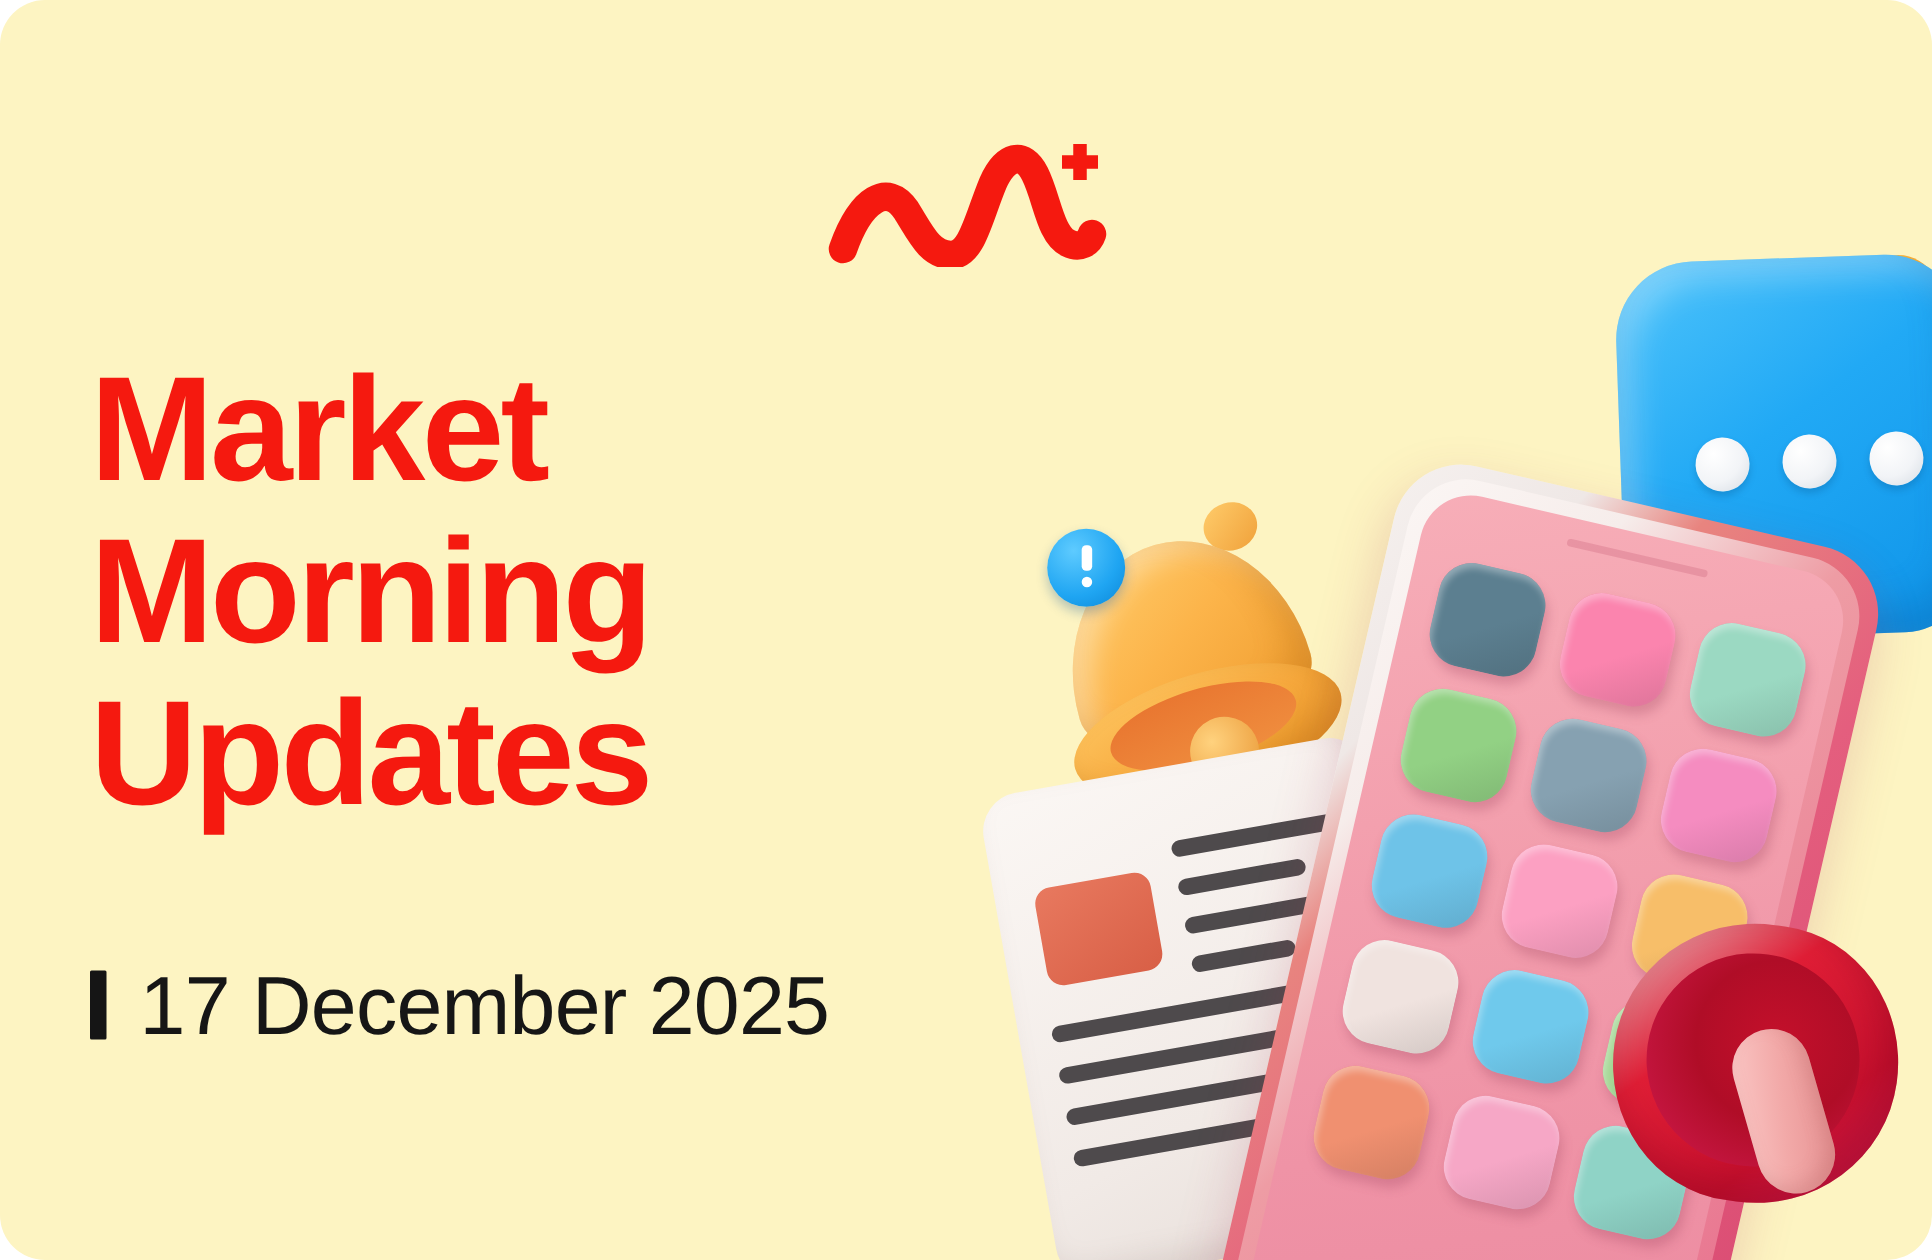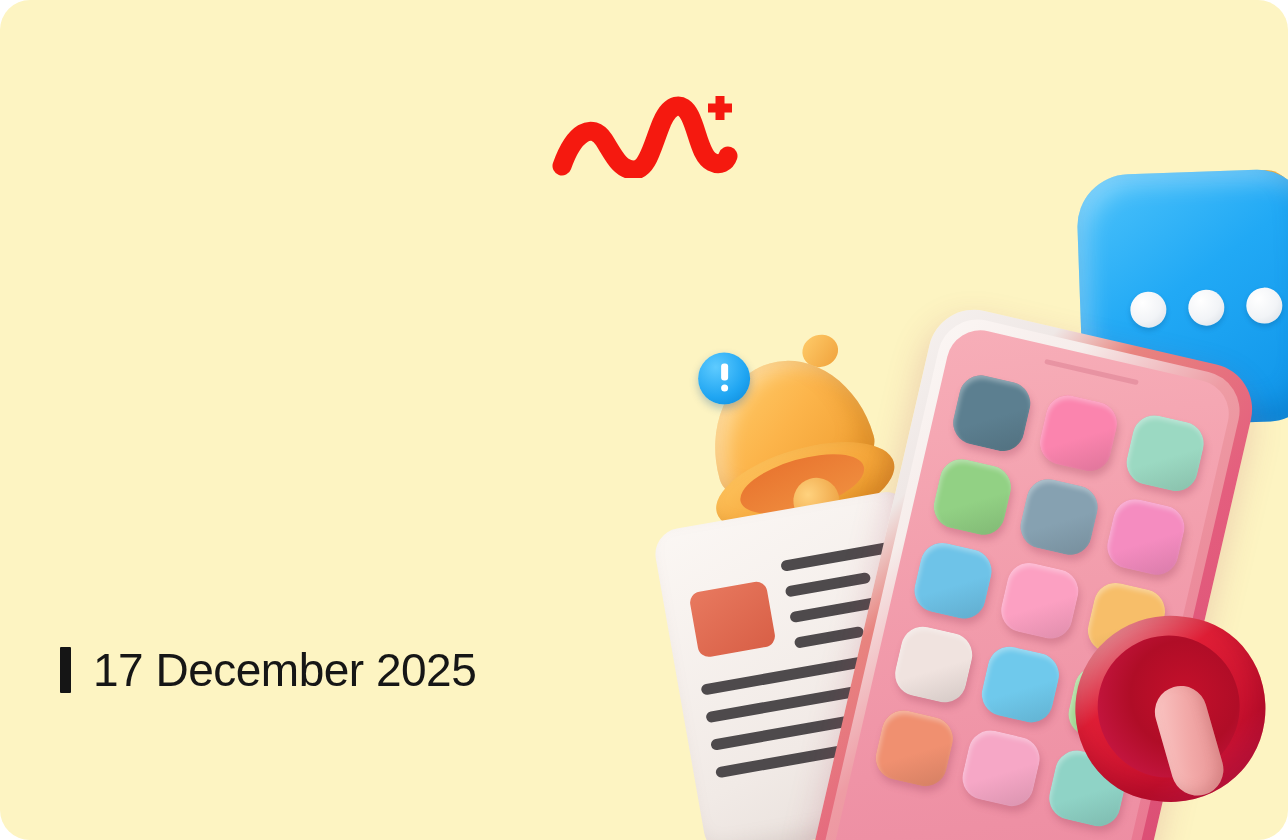--- a/index.html
+++ b/index.html
@@ -344,6 +344,11 @@
     </svg>
   </div>
 
+  <div class="headline">
+    <div class="headline-line" style="color: rgb(245, 25, 15);">Market</div>
+    <div class="headline-line" style="color: rgb(245, 25, 15);">Morning</div>
+    <div class="headline-line" style="color: rgb(245, 25, 15);">Updates</div>
+  </div>
 
   <div class="date-row">
     <div class="date-bar" style="background: rgb(21, 21, 21);"></div>

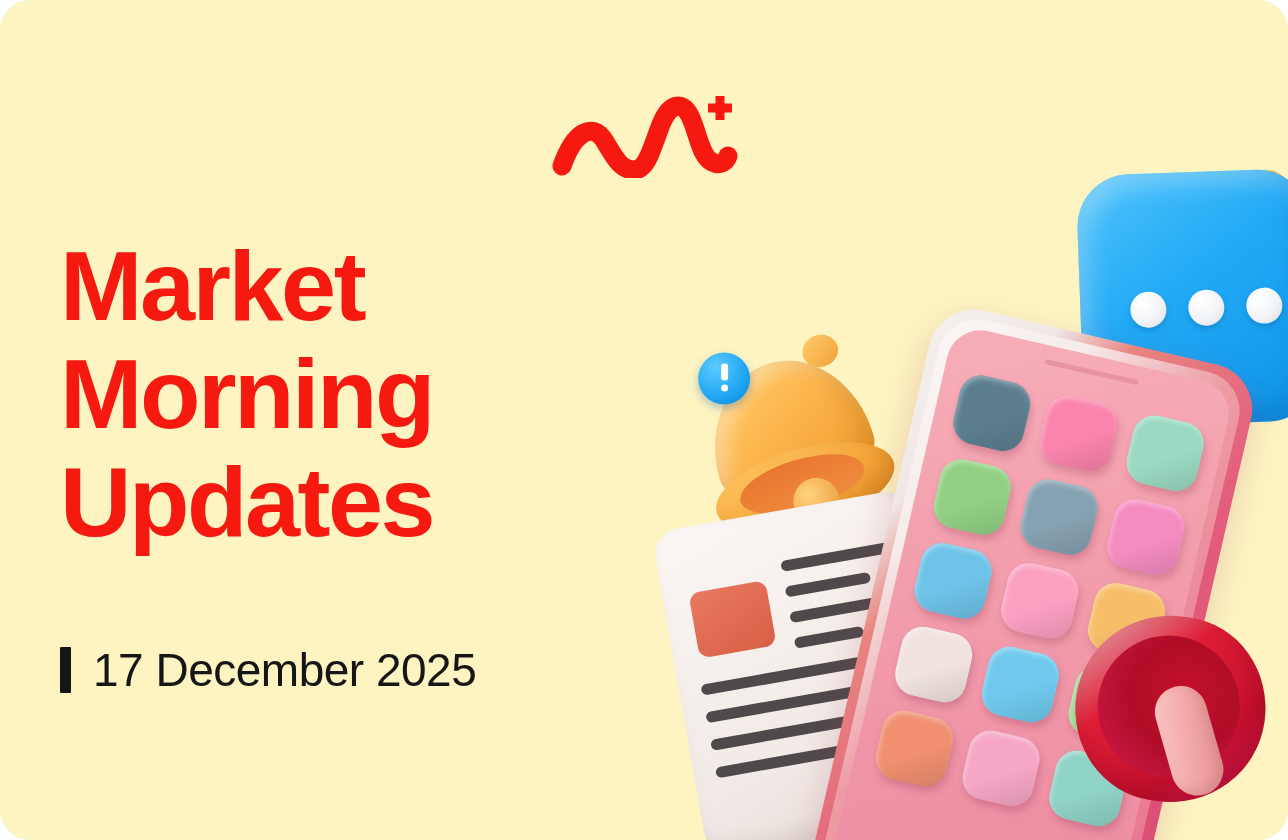--- a/index.html
+++ b/index.html
@@ -67,7 +67,7 @@
   .date-text {
     color: #161616;
     font-family: "Liberation Sans", sans-serif;
-    font-size: 46px;
+    font-size: 55px;
     font-weight: 400;
     letter-spacing: -0.5px;
     line-height: 56px;

